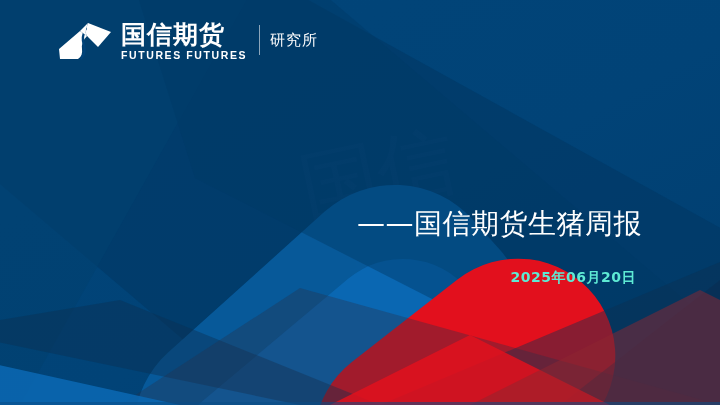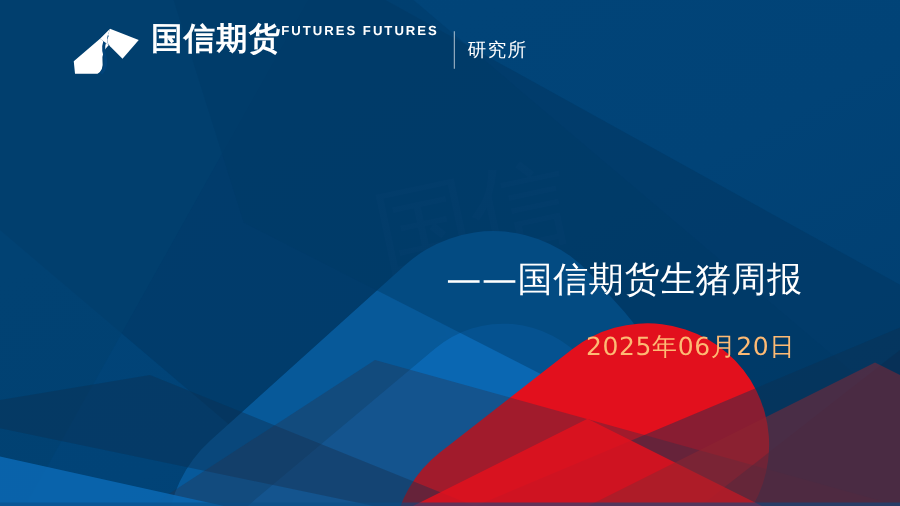--- a/index.html
+++ b/index.html
@@ -43,8 +43,8 @@
   }
   .logo-words {
     display: flex;
-    flex-direction: row;
-    justify-content: center;
+    flex-direction: column;
+    justify-content: flex-end;
     height: 44px;
   }
   .logo-cn {

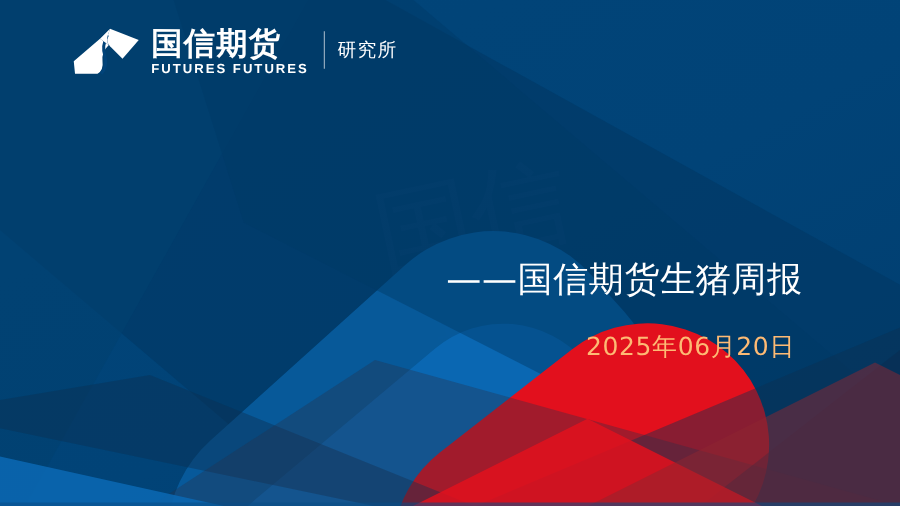--- a/index.html
+++ b/index.html
@@ -110,12 +110,13 @@
     position: absolute;
     right: 84px;
     top: 262px;
-    color: #fdba74;
-    font-size: 20px;
+    color: #5eead4;
+    font-size: 14px;
     line-height: 30px;
     letter-spacing: 0.5px;
     white-space: nowrap;
     font-family: "DejaVu Sans", sans-serif;
+    font-weight: bold;
   }
 </style>
 </head>

